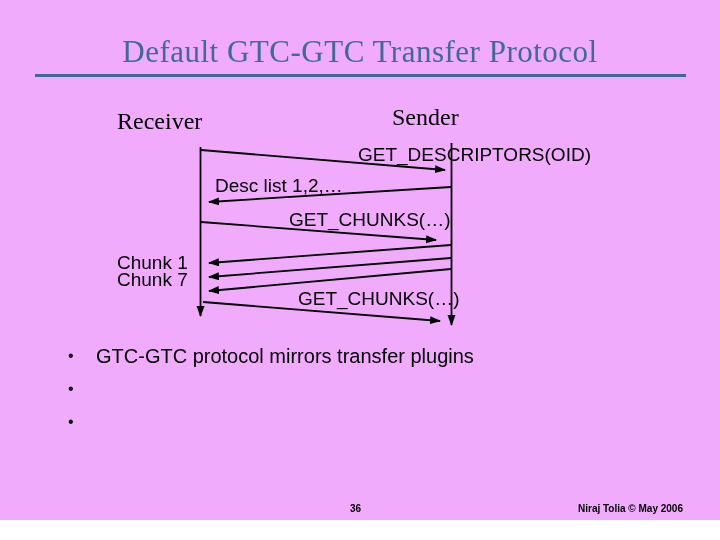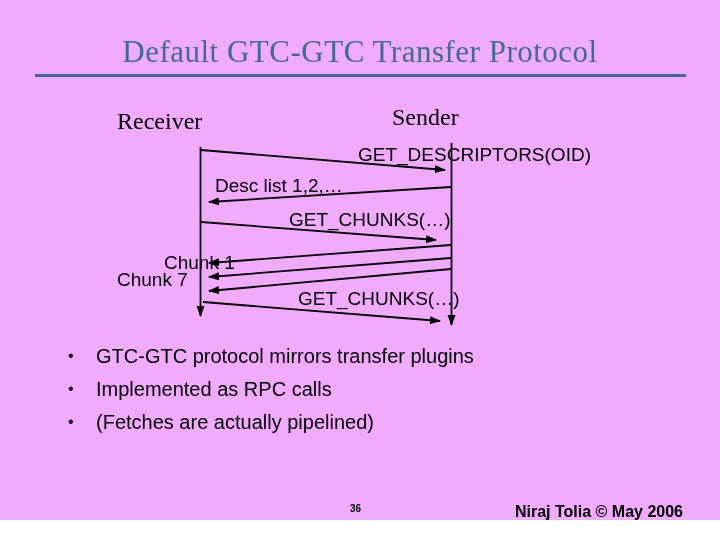--- a/index.html
+++ b/index.html
@@ -52,7 +52,7 @@
   .lbl-getdesc  { left: 358px; top: 144px; }
   .lbl-desclist { left: 215px; top: 175px; }
   .lbl-chunks1  { left: 289px; top: 209px; }
-  .lbl-chunk1   { left: 117px; top: 252px; margin-left: 47px; }
+  .lbl-chunk1   { left: 117px; top: 252px; }
   .lbl-chunk2   { left: 117px; top: 269px; }
   .lbl-chunks2  { left: 298px; top: 288px; }
   .bullets {

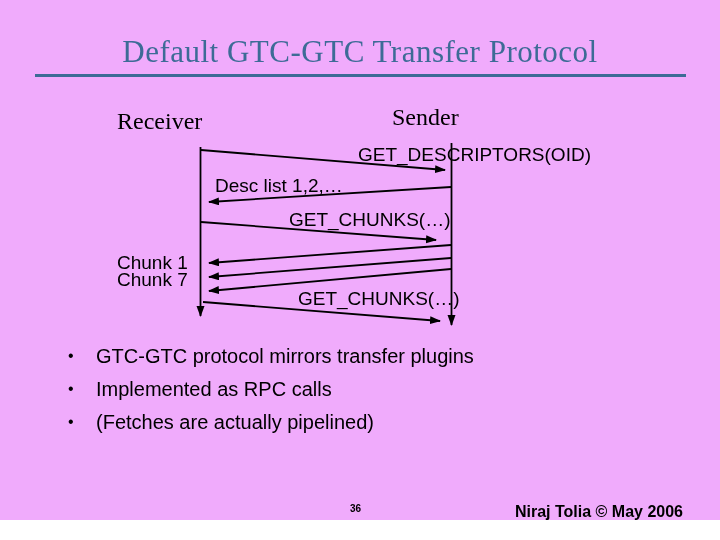--- a/index.html
+++ b/index.html
@@ -144,7 +144,6 @@
     </div>
     <div class="bullet-row">
       <span class="bullet-dot">•</span>
-      <span class="bullet-text">Implemented as RPC calls</span>
     </div>
     <div class="bullet-row">
       <span class="bullet-dot">•</span>

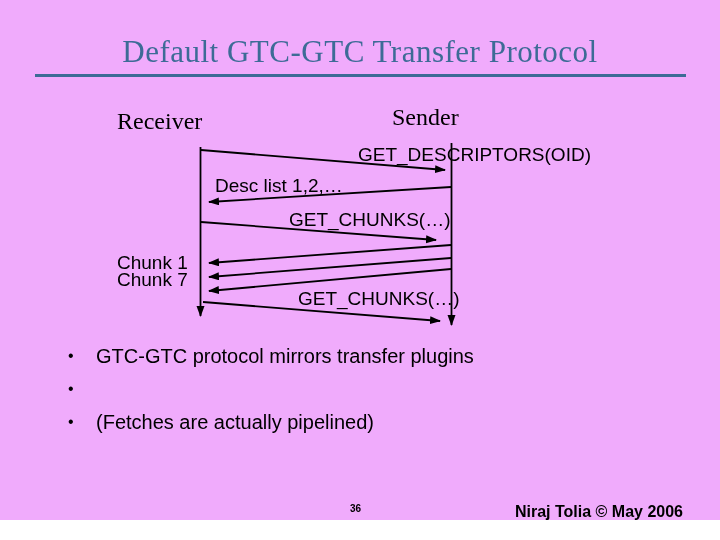--- a/index.html
+++ b/index.html
@@ -147,7 +147,6 @@
     </div>
     <div class="bullet-row">
       <span class="bullet-dot">•</span>
-      <span class="bullet-text">(Fetches are actually pipelined)</span>
     </div>
   </div>
 

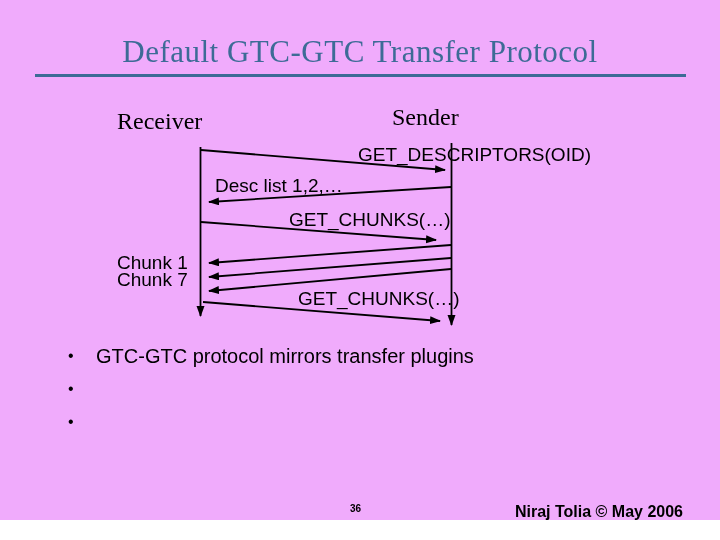--- a/index.html
+++ b/index.html
@@ -90,7 +90,7 @@
     position: absolute;
     right: 37px;
     top: 503px;
-    font-size: 16px;
+    font-size: 10px;
     font-weight: bold;
     color: #000000;
     white-space: nowrap;

